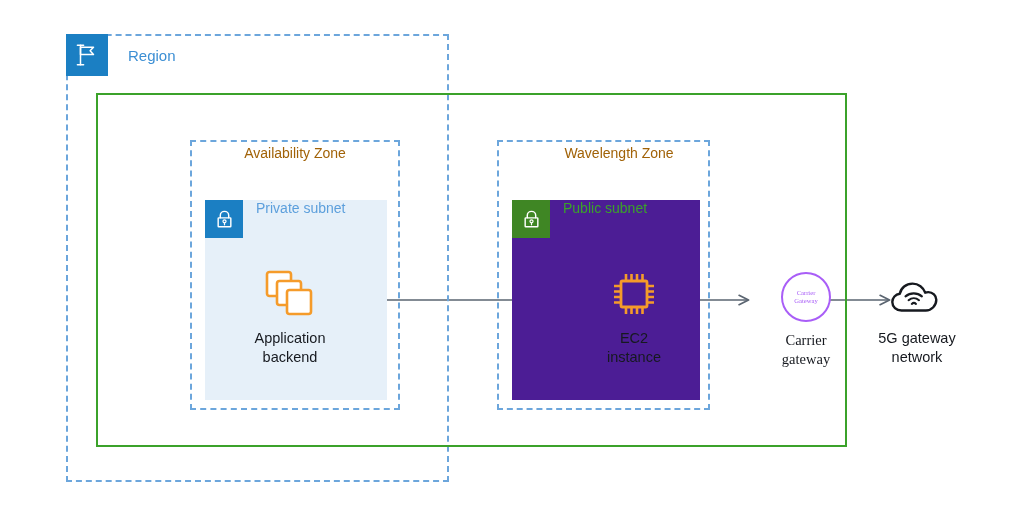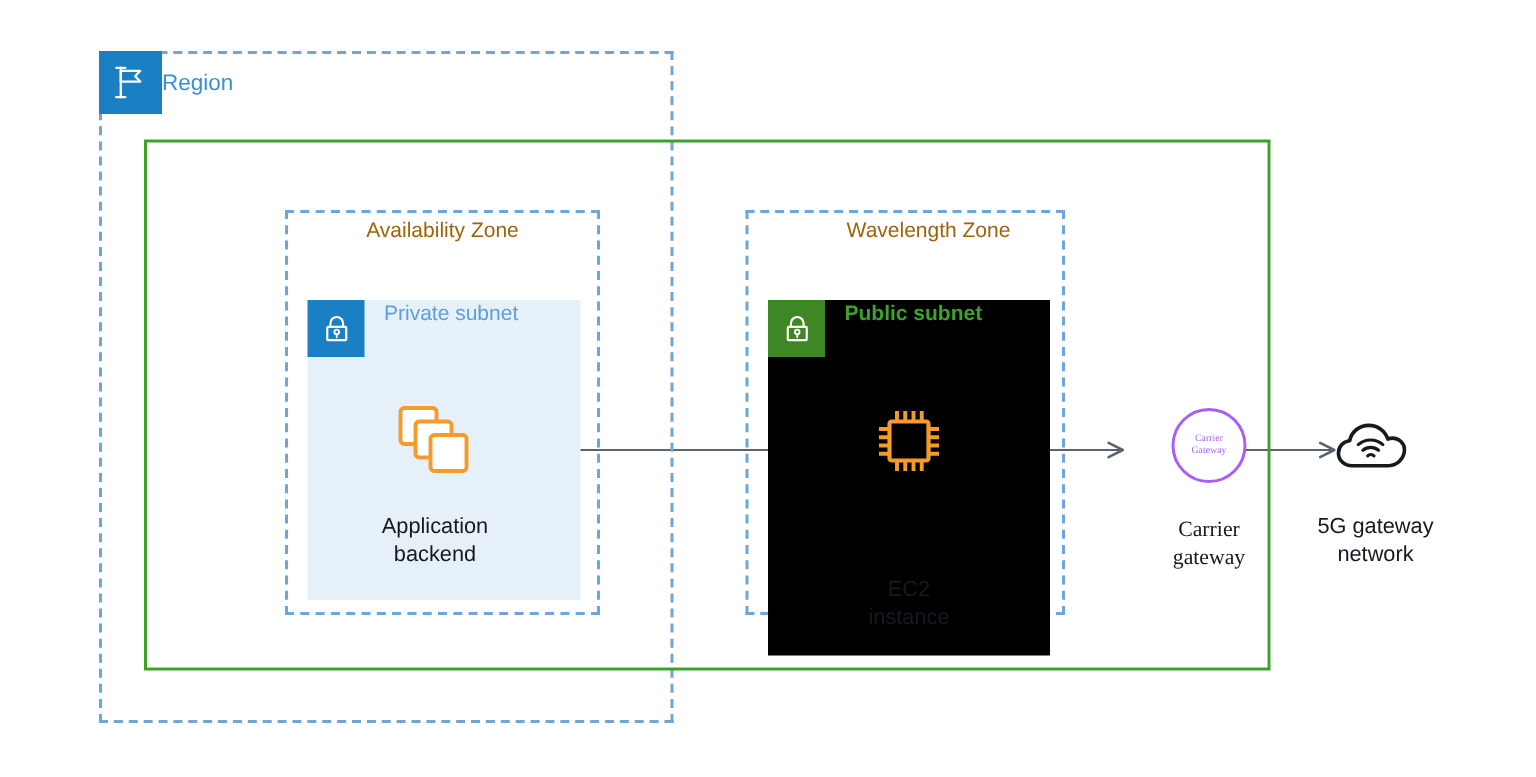--- a/index.html
+++ b/index.html
@@ -20,7 +20,7 @@
   
   .badge{position:absolute;display:flex;align-items:center;gap:0;}
   .badge-icon{width:42px;height:42px;display:flex;align-items:center;justify-content:center;flex:none;}
-  .badge-label{font-size:15px;line-height:1;white-space:nowrap;padding-left:0;}
+  .badge-label{font-size:15px;line-height:1;white-space:nowrap;padding-left:20px;}
 
   .region-badge{left:66px;top:34px;}
   .region-badge .badge-icon{background:#1B7FC3;width:42px;height:42px;}

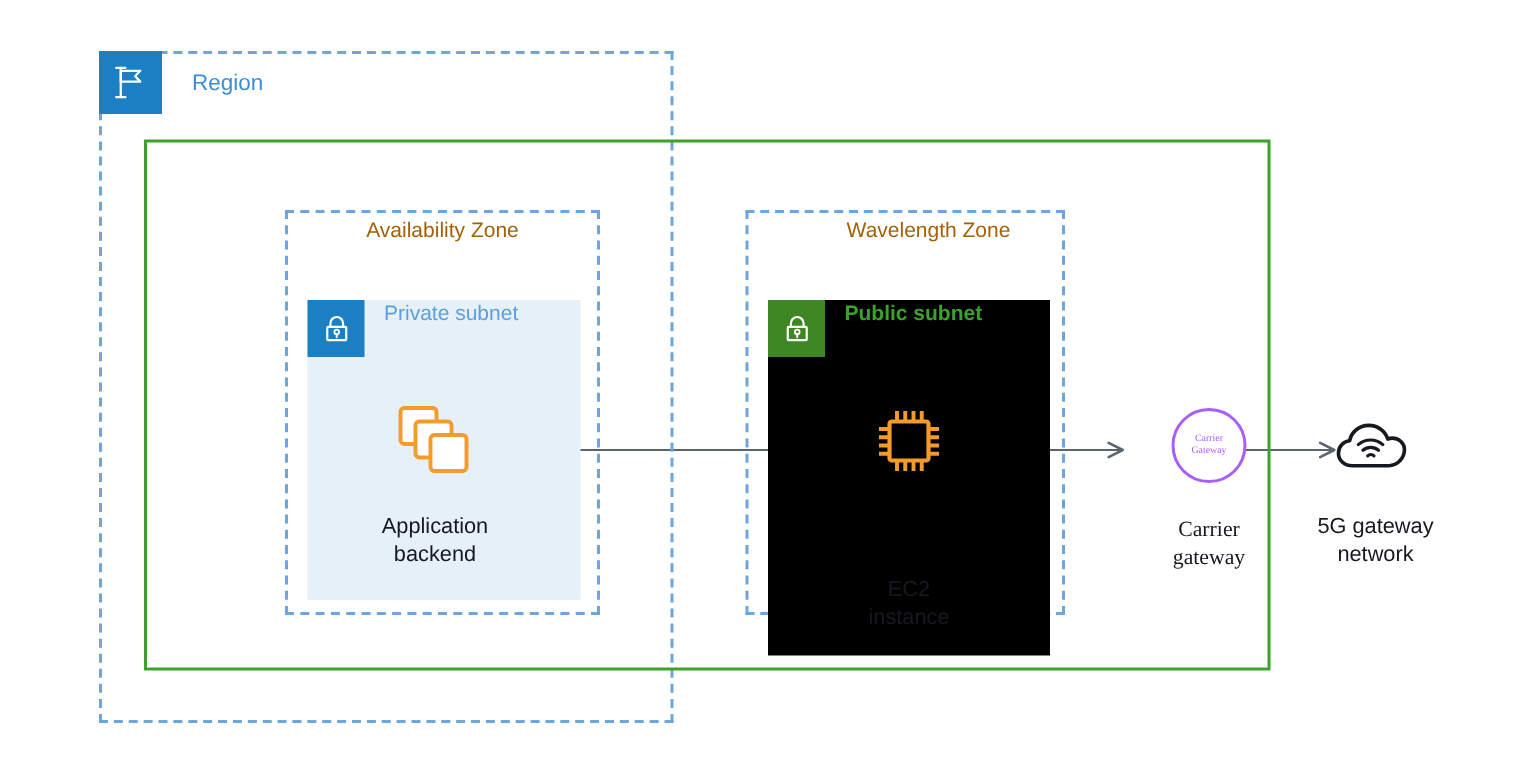--- a/index.html
+++ b/index.html
@@ -38,7 +38,7 @@
   
   .subnet{position:absolute;}
   .subnet-private{left:205px;top:200px;width:182px;height:200px;background:#E6F0F9;}
-  .subnet-public{left:512px;top:200px;width:188px;height:237px;background:#000000;font-weight:bold;}
+  .subnet-public{left:512px;top:200px;width:188px;height:200px;background:#4c1d95;}
 
   .subnet-hdr{position:absolute;display:flex;align-items:flex-start;top:0;left:0;}
   .subnet-hdr .sicon{width:38px;height:38px;display:flex;align-items:center;justify-content:center;flex:none;}

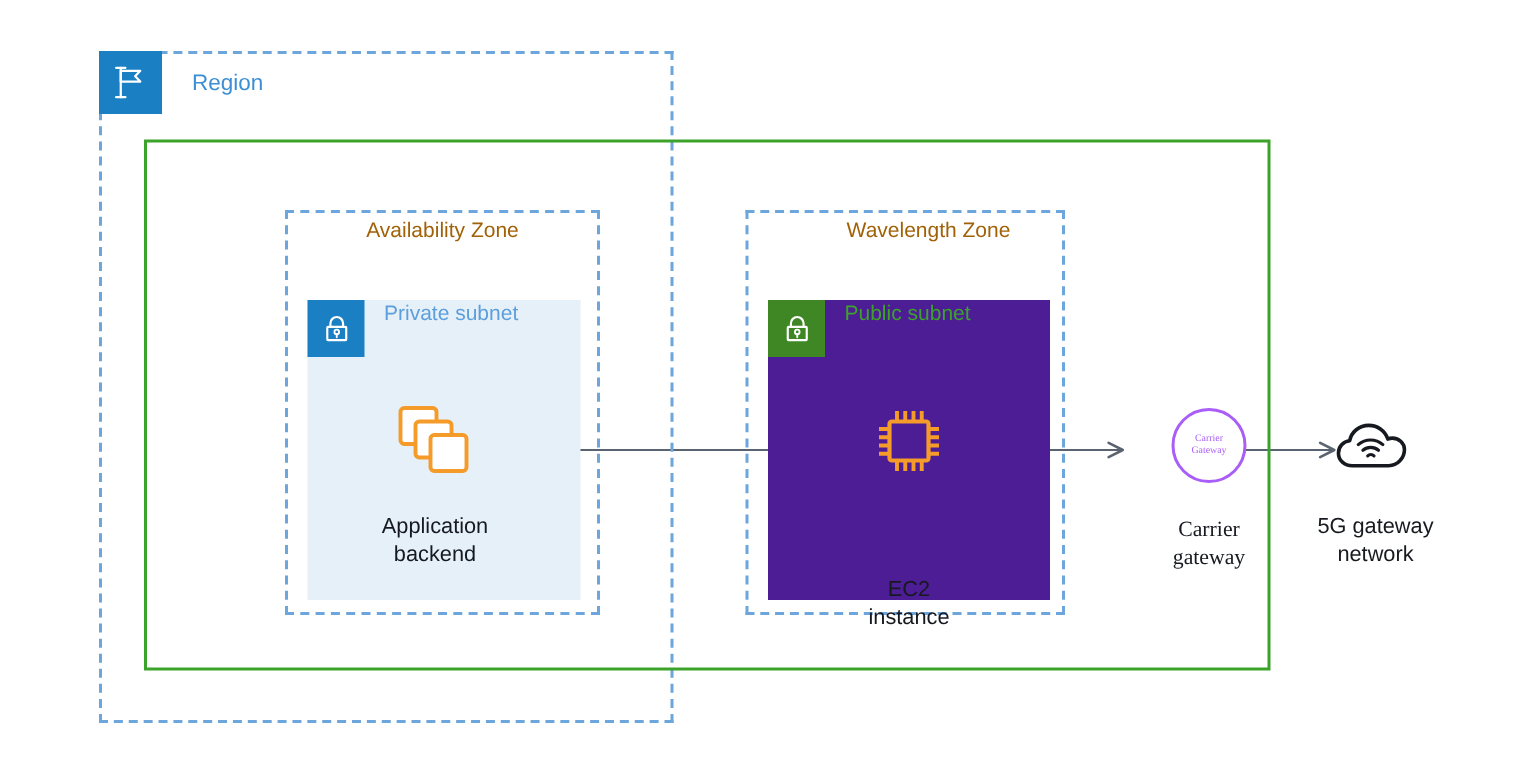--- a/index.html
+++ b/index.html
@@ -51,7 +51,7 @@
   
   .node{position:absolute;display:flex;flex-direction:column;align-items:center;}
   .node-icon{display:flex;align-items:center;justify-content:center;}
-  .node-label{margin-top:22px;text-align:center;color:#16191F;font-size:14.5px;line-height:1.28;white-space:pre-line;}
+  .node-label{margin-top:9px;text-align:center;color:#16191F;font-size:14.5px;line-height:1.28;white-space:pre-line;}
 
   .node-app{left:235px;top:268px;width:110px;}
   .node-ec2{left:551px;top:268px;width:110px;gap:42px;}

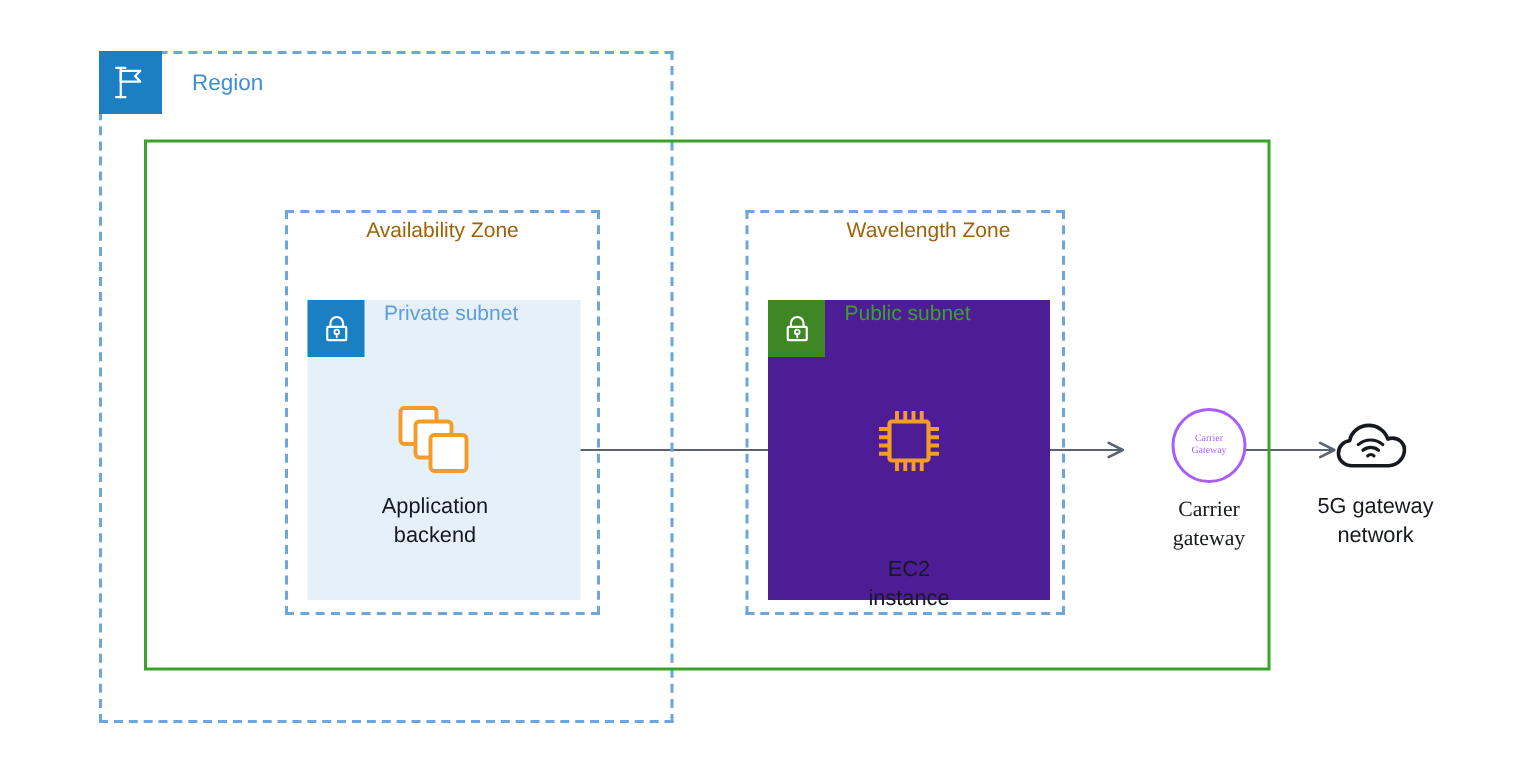--- a/index.html
+++ b/index.html
@@ -54,7 +54,7 @@
   .node-label{margin-top:9px;text-align:center;color:#16191F;font-size:14.5px;line-height:1.28;white-space:pre-line;}
 
   .node-app{left:235px;top:268px;width:110px;}
-  .node-ec2{left:551px;top:268px;width:110px;gap:42px;}
+  .node-ec2{left:579px;top:268px;width:110px;}
   .node-cgw{left:760px;top:272px;width:92px;font-family:Liberation Serif, serif;}
   .node-5g{left:865px;top:272px;width:104px;}
 

